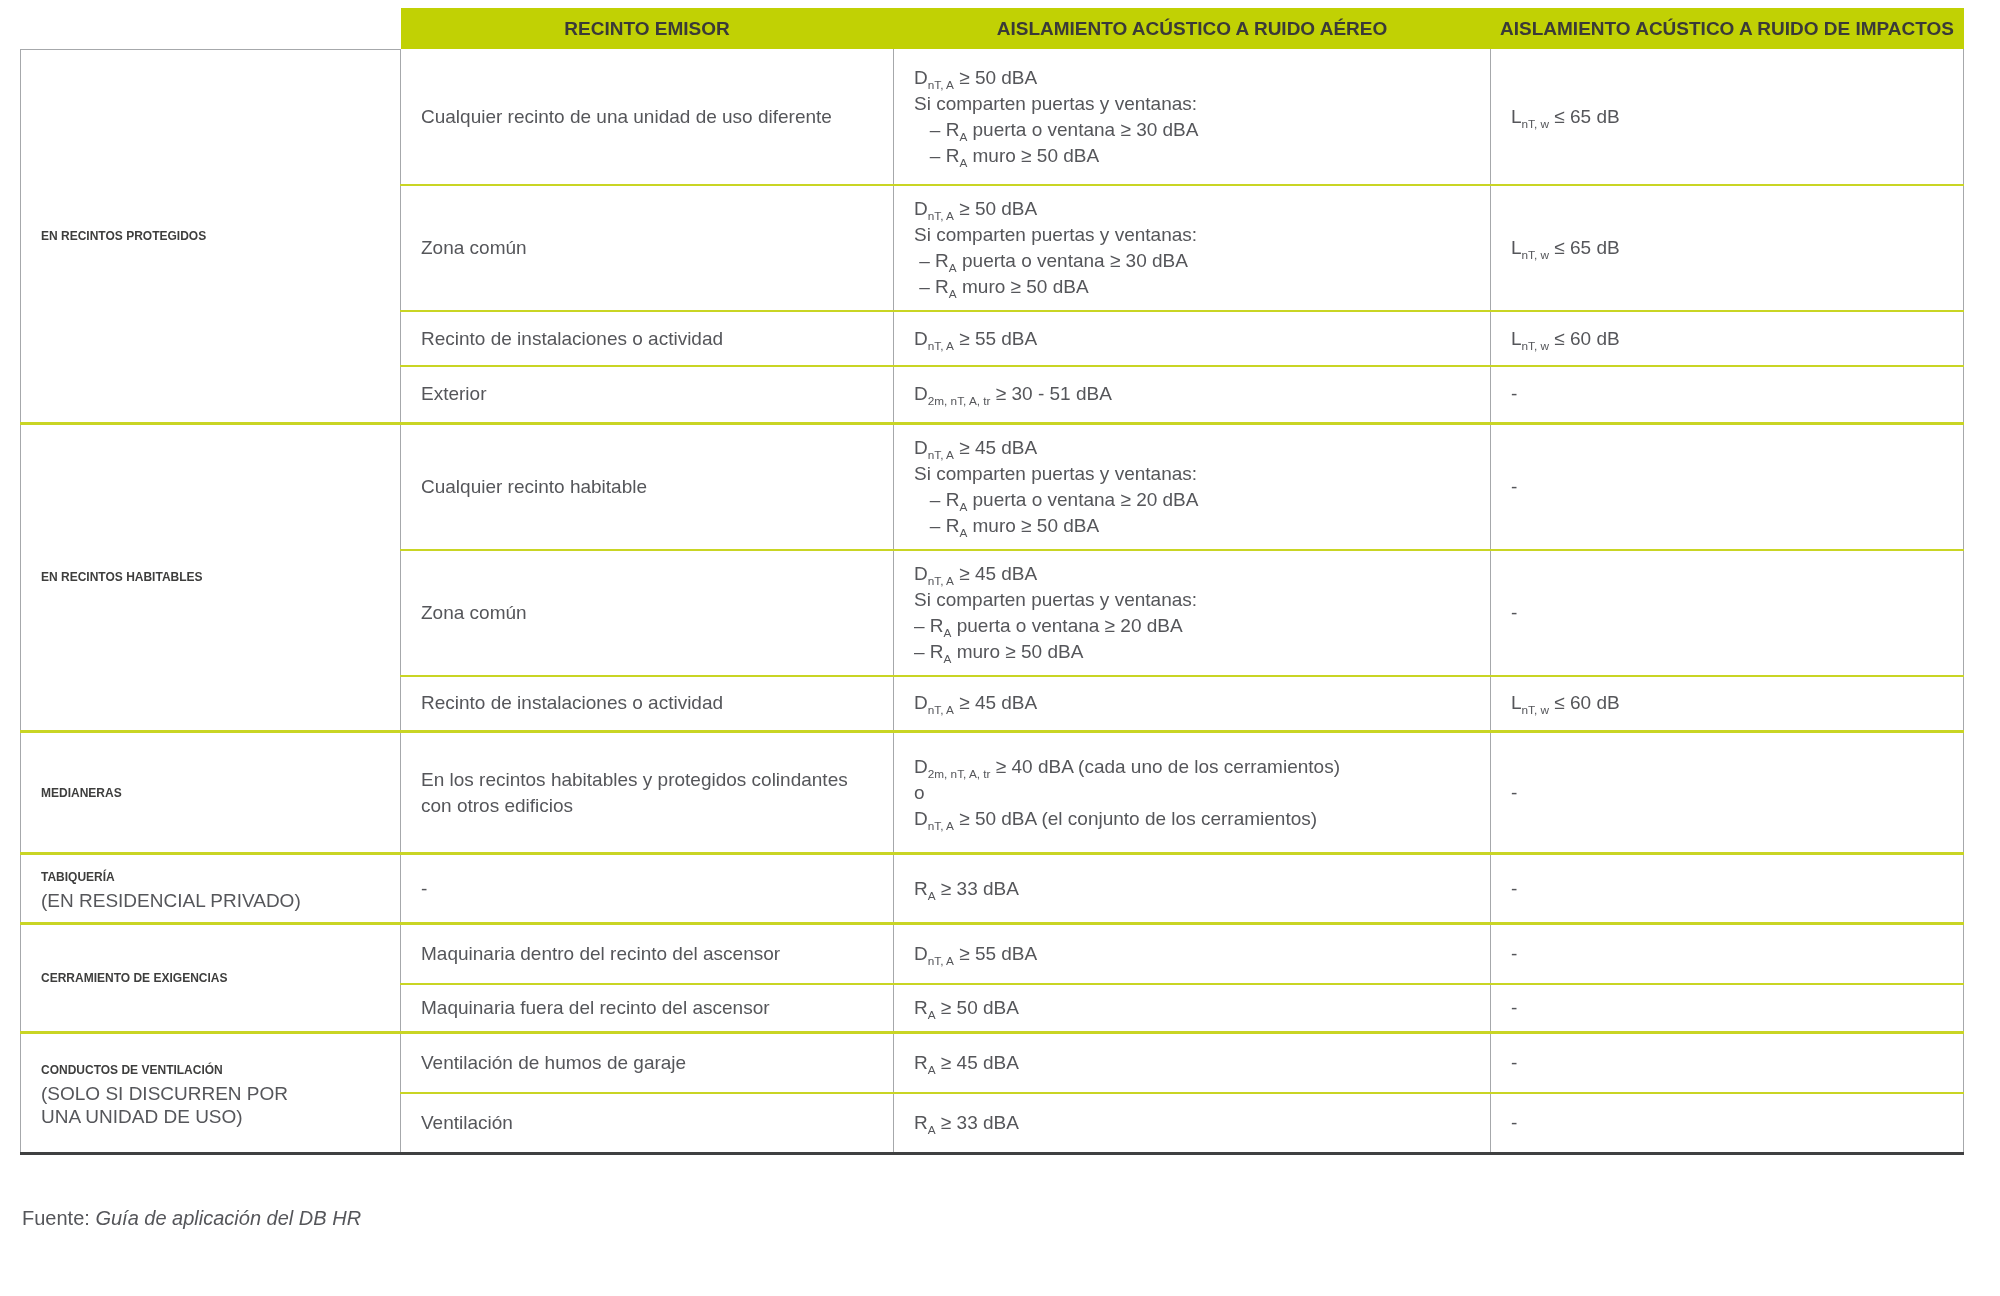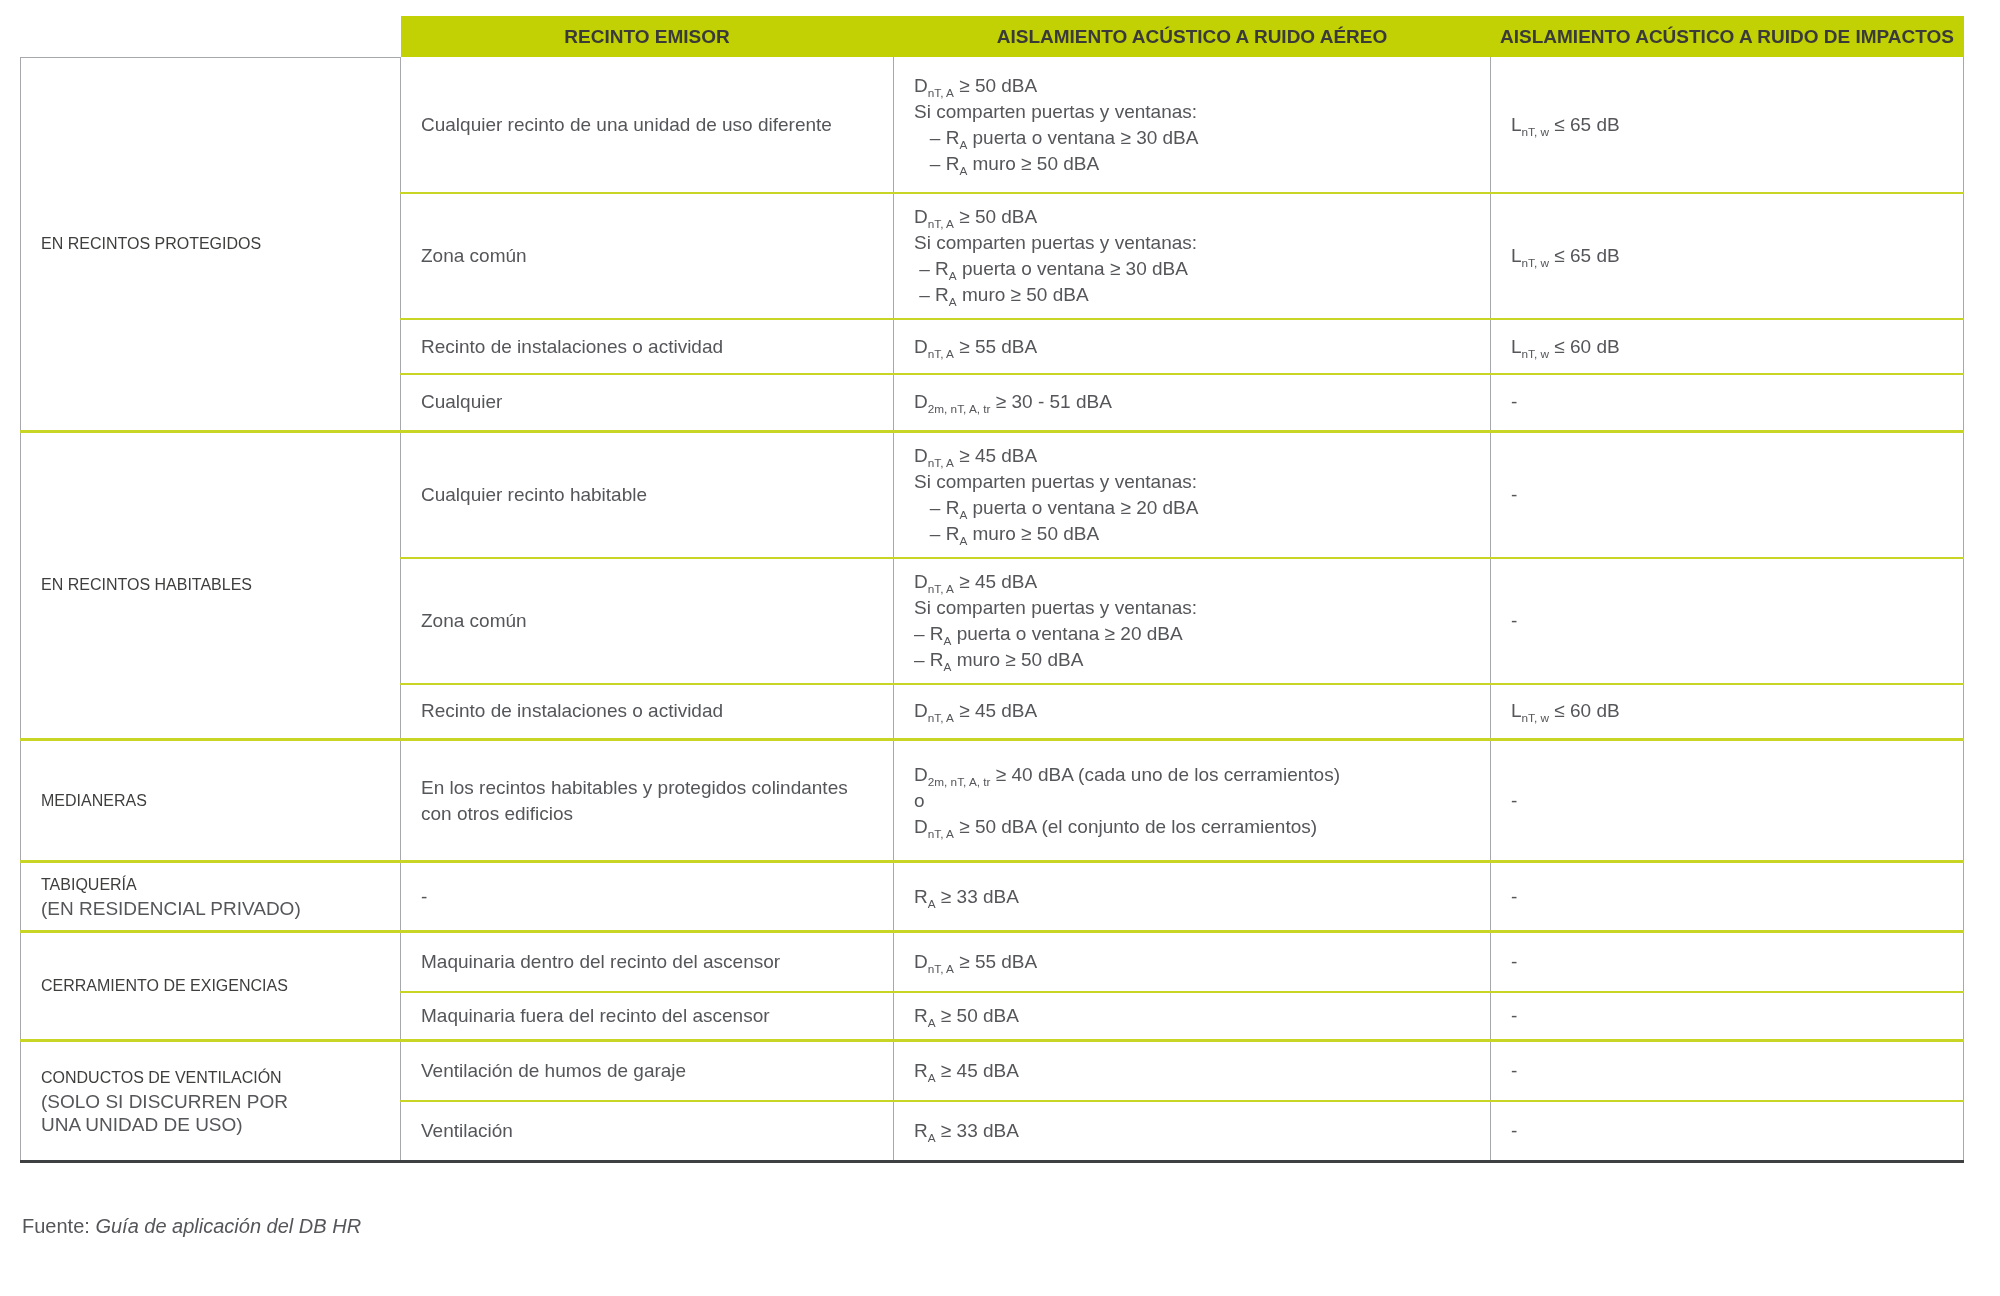--- a/index.html
+++ b/index.html
@@ -32,7 +32,7 @@
     border-collapse: collapse;
     table-layout: fixed;
     width: 1943px;
-    margin: 16px 0 0 20px;
+    margin: 8px 0 0 20px;
   }
   col.c1 { width: 380px; }
   col.c2 { width: 493px; }

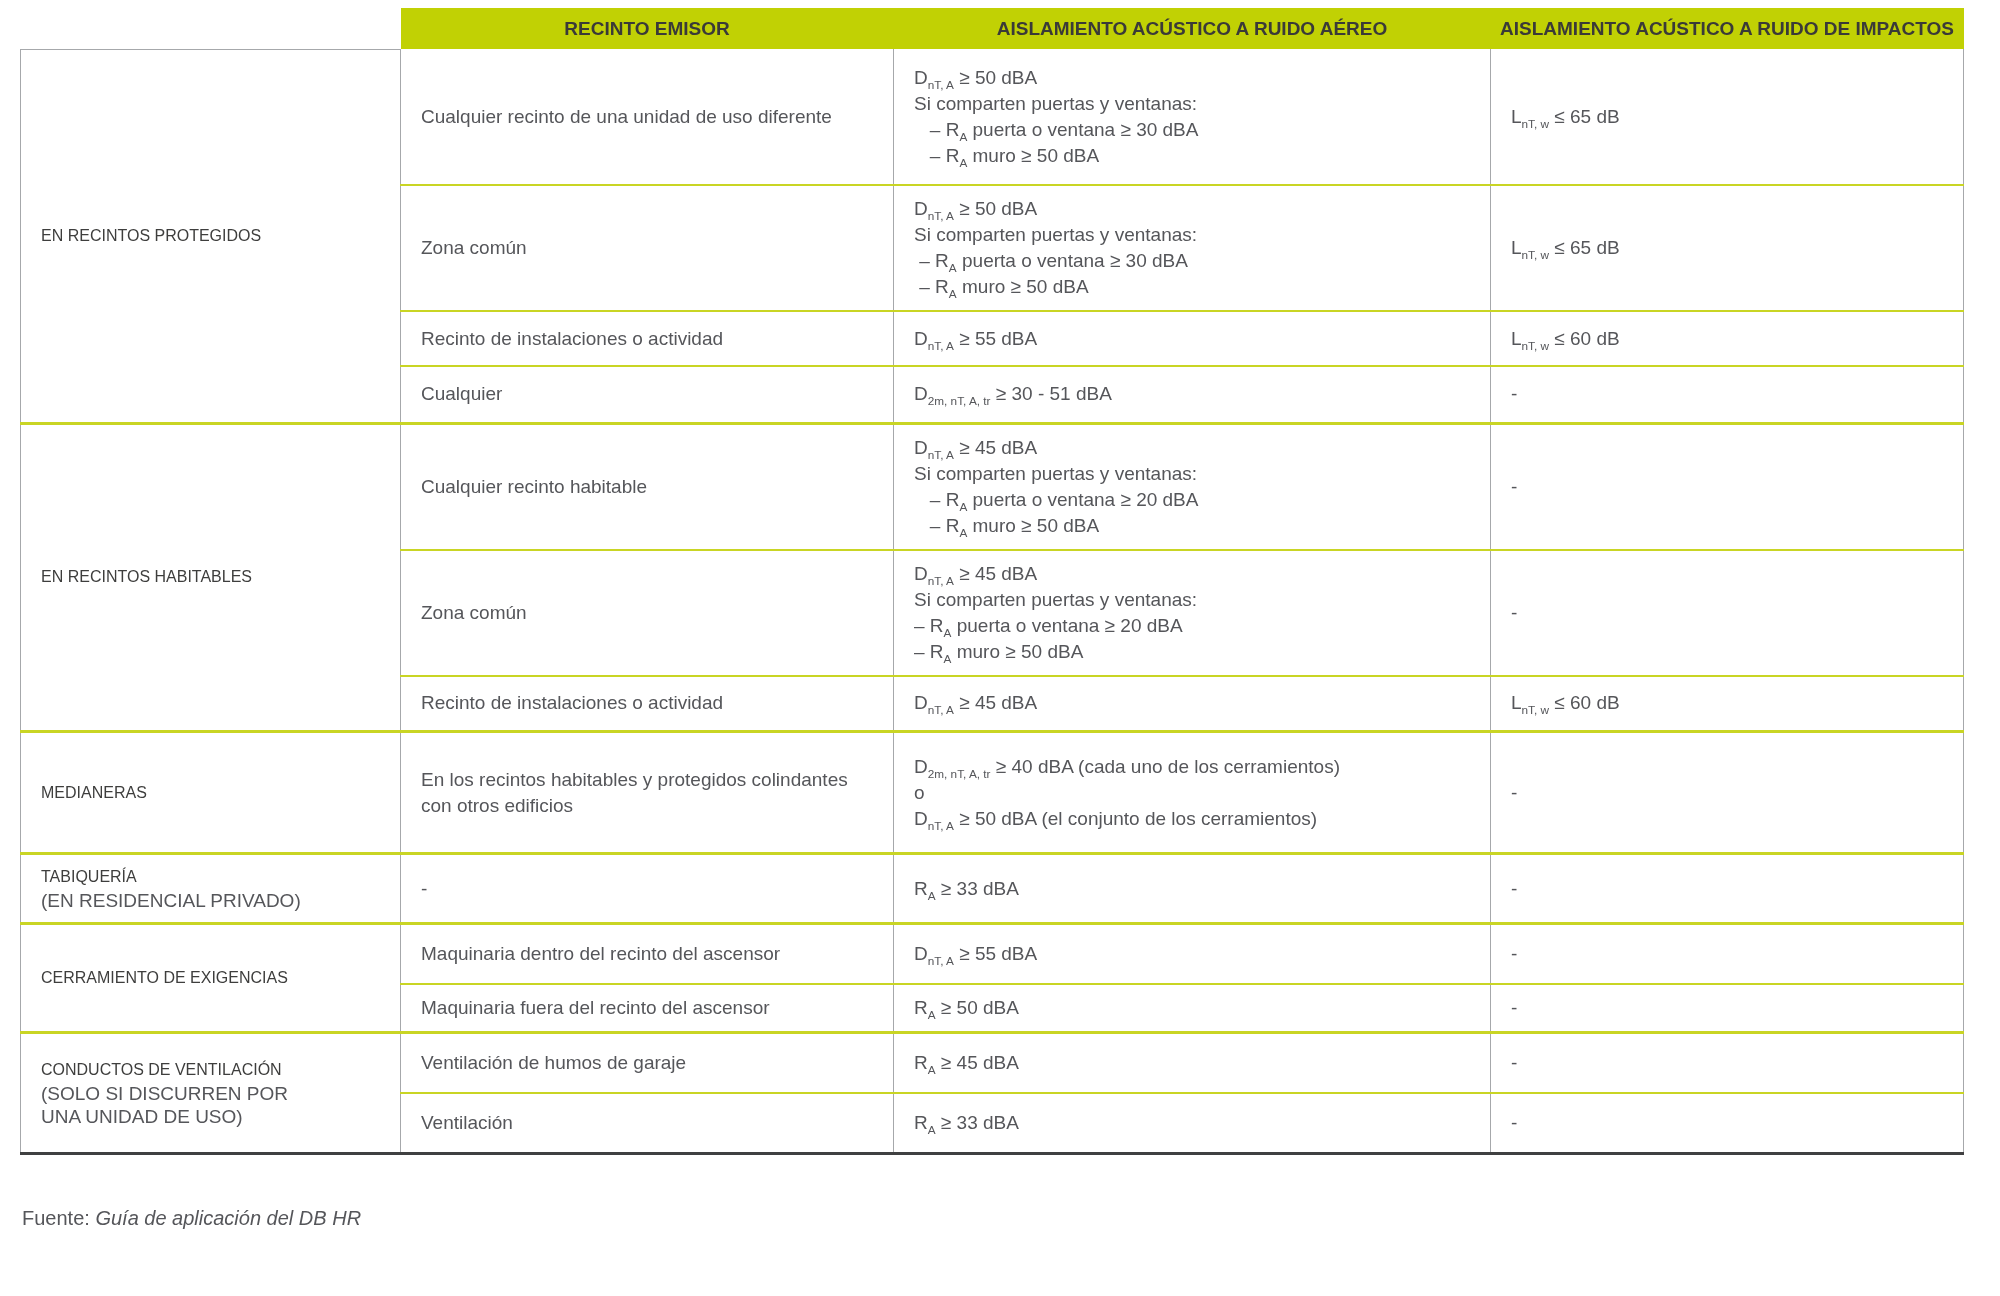--- a/index.html
+++ b/index.html
@@ -65,9 +65,9 @@
   td.cat.first { border-top: 1px solid var(--table_border_gray); }
   td.cat.last { border-bottom: 3px solid var(--table_border_dark); }
   .cat-label {
-    font-weight: normal;
+    font-weight: bold;
     color: var(--category_text);
-    font-size: 16px;
+    font-size: 12px;
     line-height: 24px;
   }
   .cat-note {

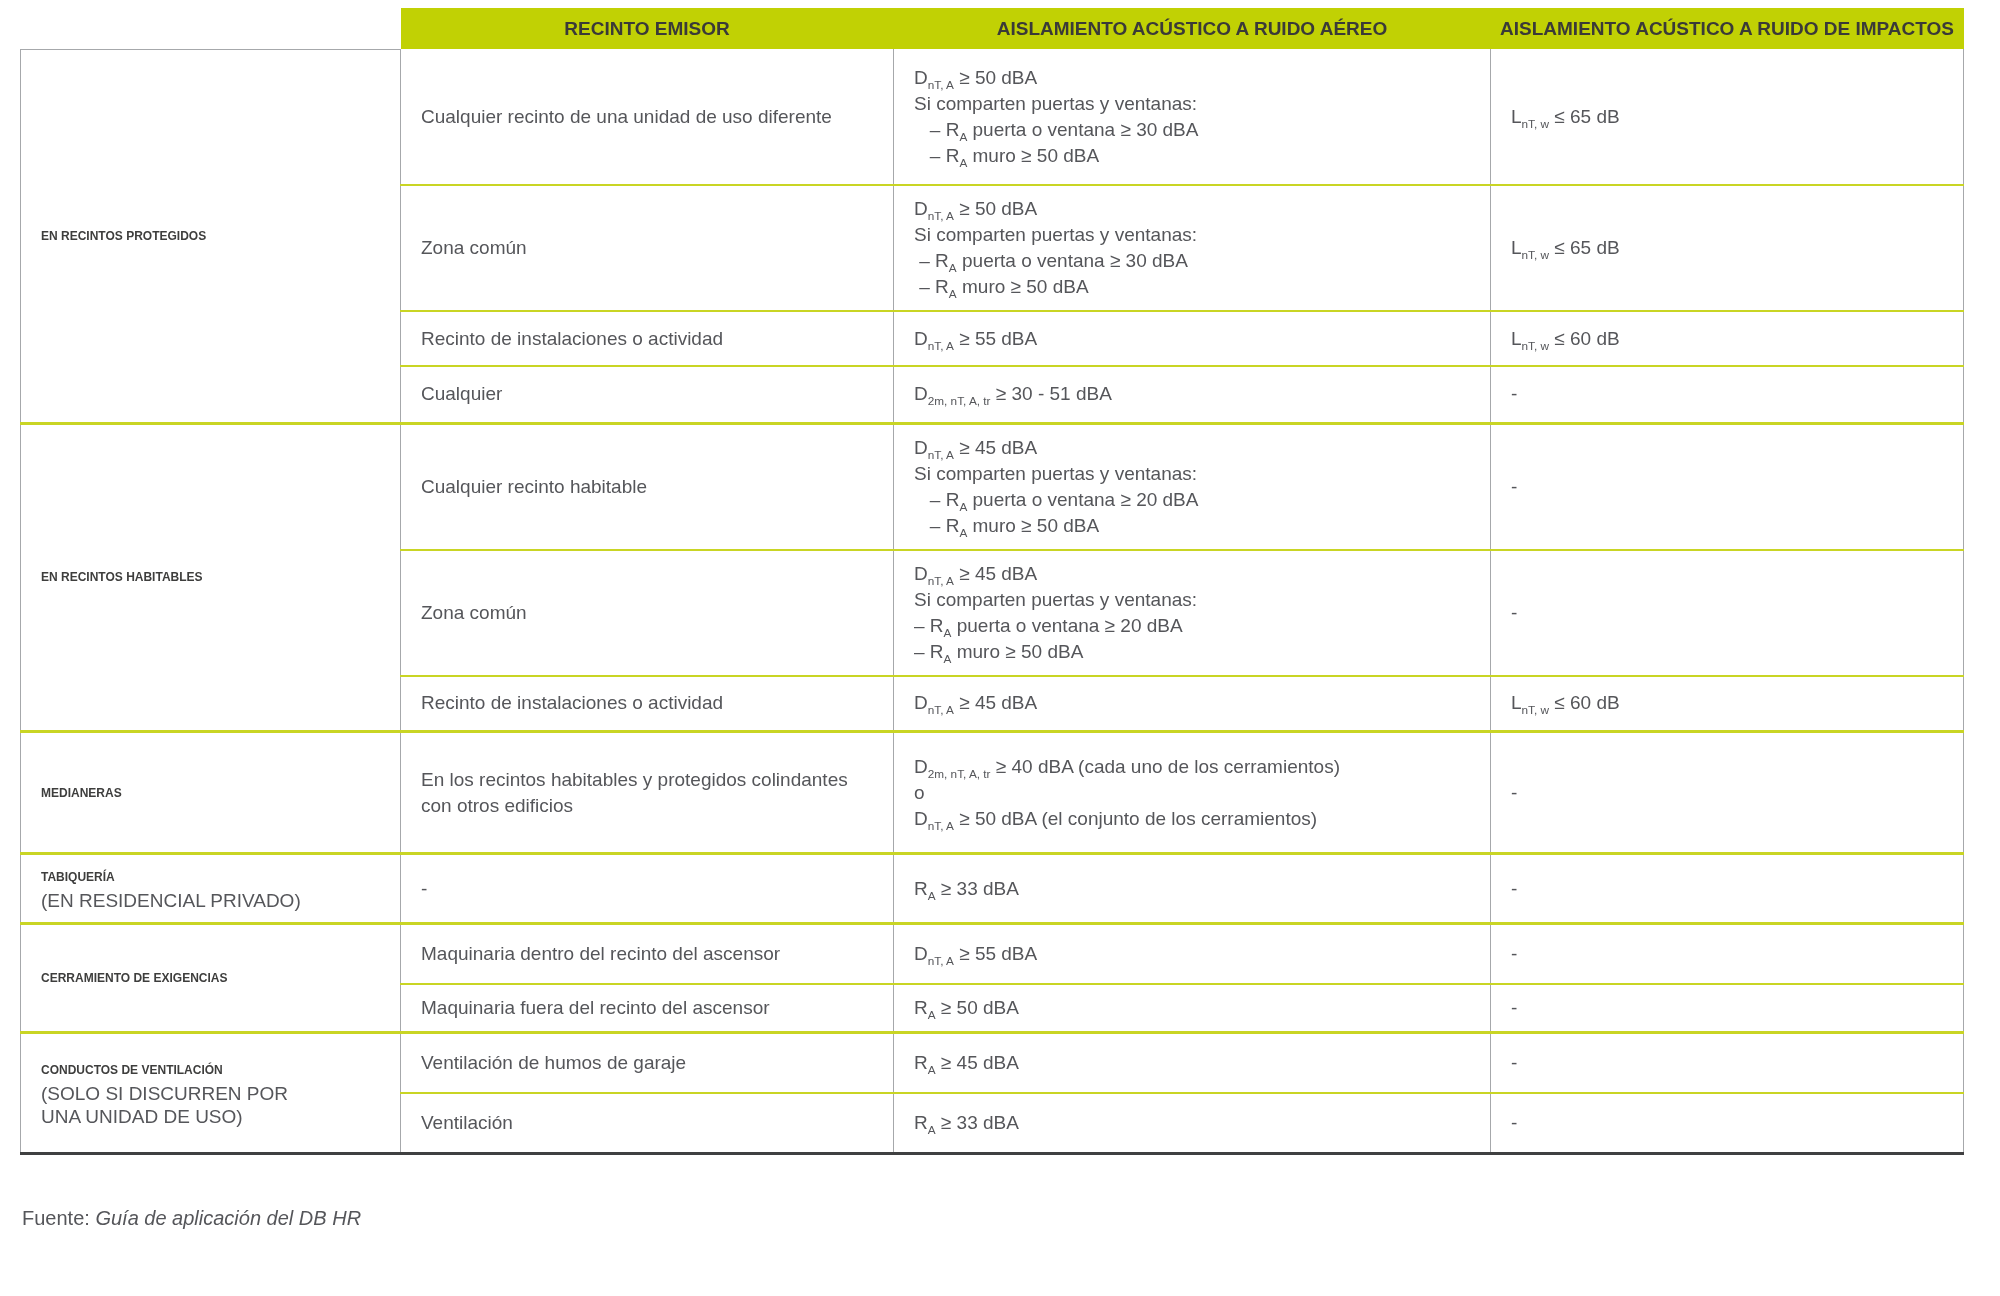--- a/index.html
+++ b/index.html
@@ -131,7 +131,7 @@
         <td class="impactos">L<sub>nT, w</sub> ≤ 60 dB</td>
       </tr>
       <tr class="section-end" style="height:57px">
-        <td class="emisor">Cualquier</td>
+        <td class="emisor">Exterior</td>
         <td class="aereo">D<sub>2m, nT, A, tr</sub> ≥ 30 - 51 dBA</td>
         <td class="impactos">-</td>
       </tr>

